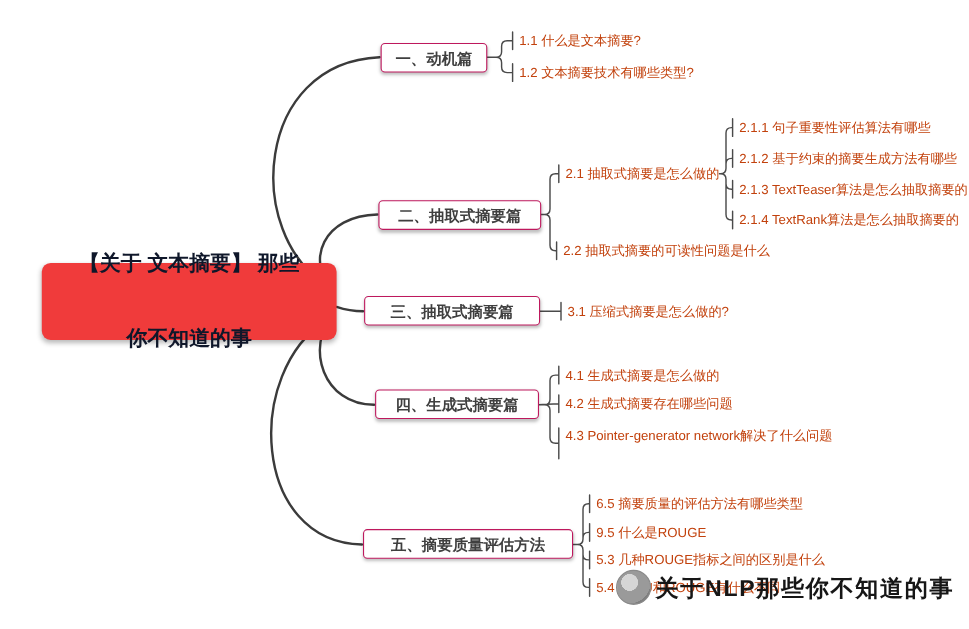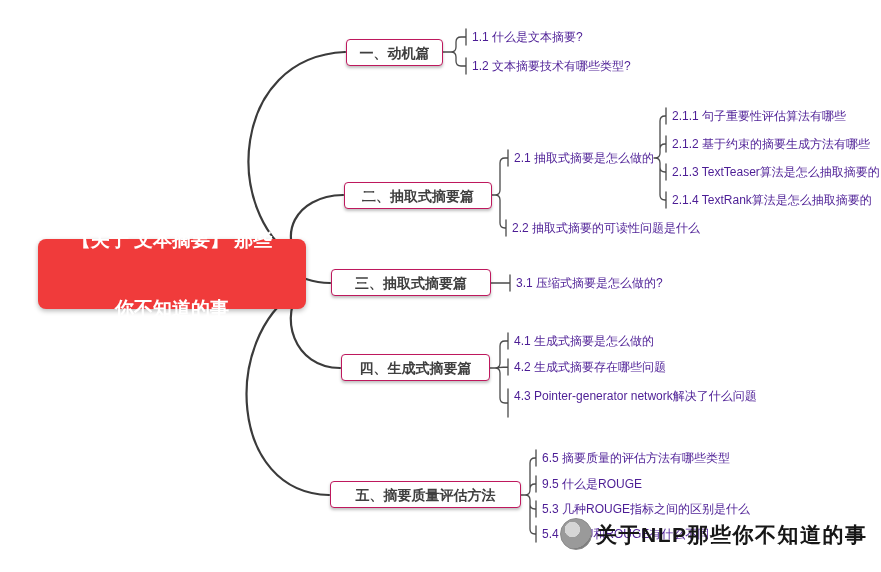--- a/index.html
+++ b/index.html
@@ -20,7 +20,7 @@
     box-shadow:0 2px 3px rgba(0,0,0,.25);z-index:2;box-sizing:border-box;
   }
   .leaf{
-    position:absolute;font-size:12px;line-height:16px;color:#4c1d95;
+    position:absolute;font-size:12px;line-height:16px;color:#c2410c;
     white-space:nowrap;z-index:2;
   }
   .leaf.wrap{white-space:normal;}

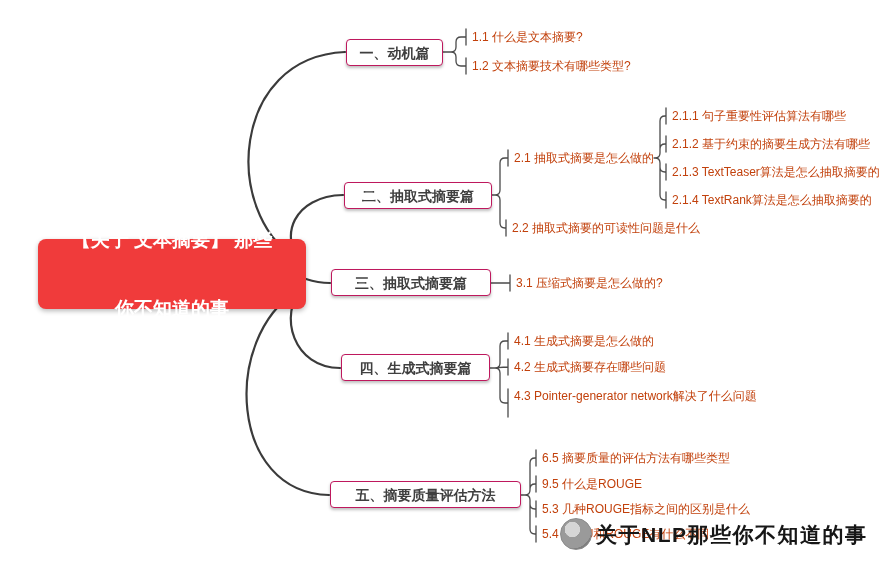--- a/index.html
+++ b/index.html
@@ -8,7 +8,7 @@
   .wires{position:absolute;left:0;top:0;z-index:1;}
   .root{
     position:absolute;left:38px;top:239px;width:268px;height:70px;
-    background:#f03b3b;border-radius:8px;color:#ffffff;
+    background:#f03b3b;border-radius:8px;color:#0f172a;
     display:flex;flex-direction:column;justify-content:center;align-items:center;
     font-size:19px;font-weight:bold;line-height:29px;text-align:center;
     box-shadow:0 2px 5px rgba(0,0,0,.28);z-index:2;gap:40px;

